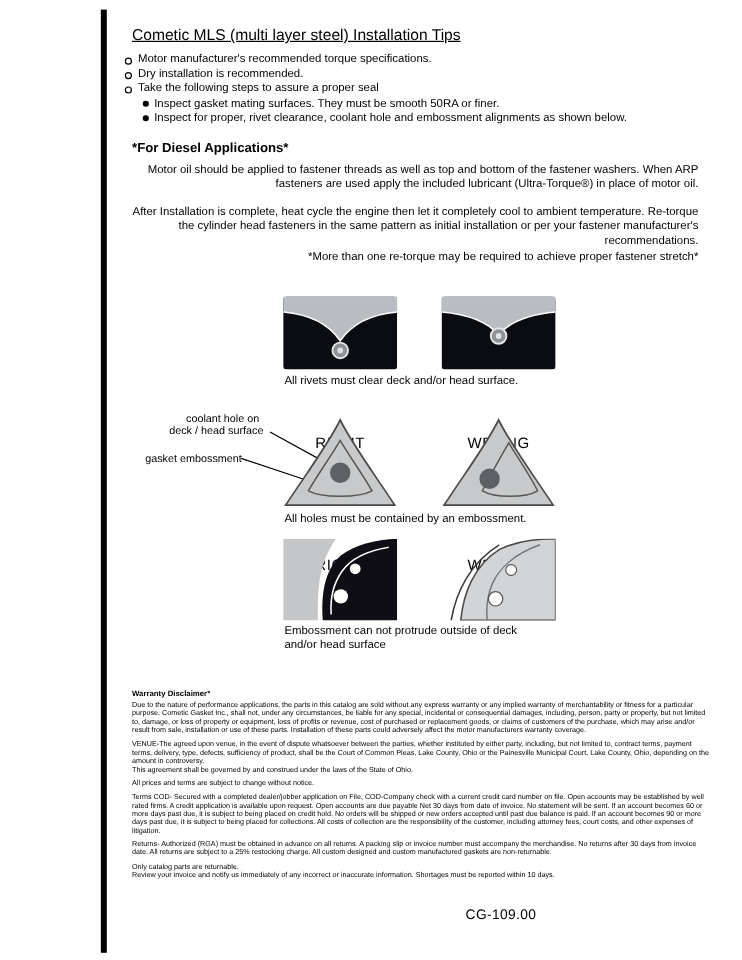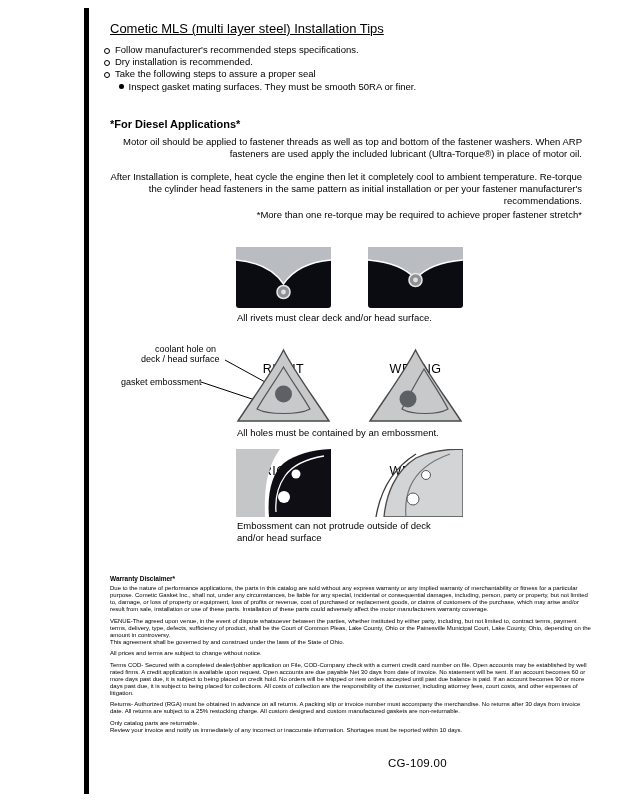--- a/index.html
+++ b/index.html
@@ -39,7 +39,7 @@
 <div class="bullets">
   <div class="bullet">
     <span class="b-open"></span>
-    <span>Follow manufacturer's recommended steps specifications.</span>
+    <span>Motor manufacturer's recommended torque specifications.</span>
   </div>
   <div class="bullet">
     <span class="b-open"></span>

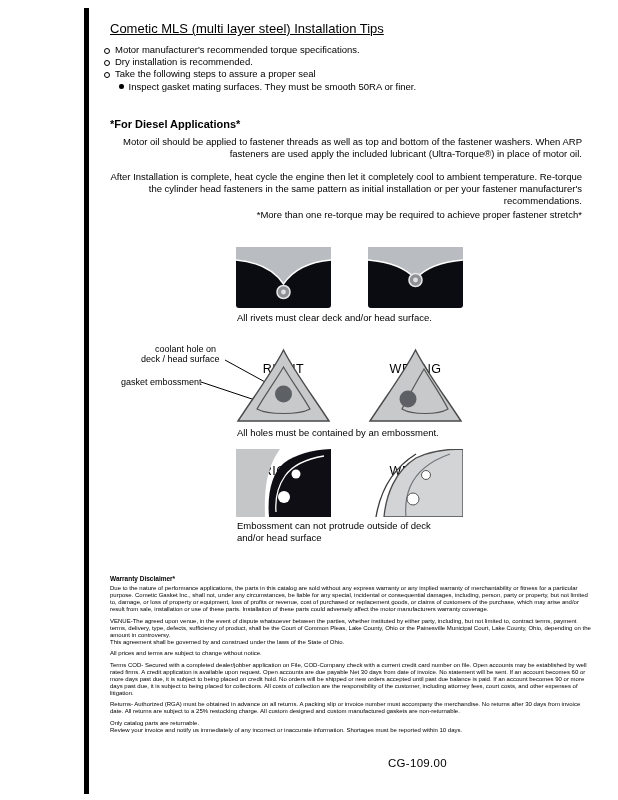--- a/index.html
+++ b/index.html
@@ -52,6 +52,10 @@
   <div class="bullet sub">
     <span class="b-fill"></span>
     <span>Inspect gasket mating surfaces.  They must be smooth 50RA or finer.</span>
+  </div>
+  <div class="bullet sub">
+    <span class="b-fill"></span>
+    <span>Inspect for proper, rivet clearance, coolant hole and embossment alignments as shown below.</span>
   </div>
 </div>
 

